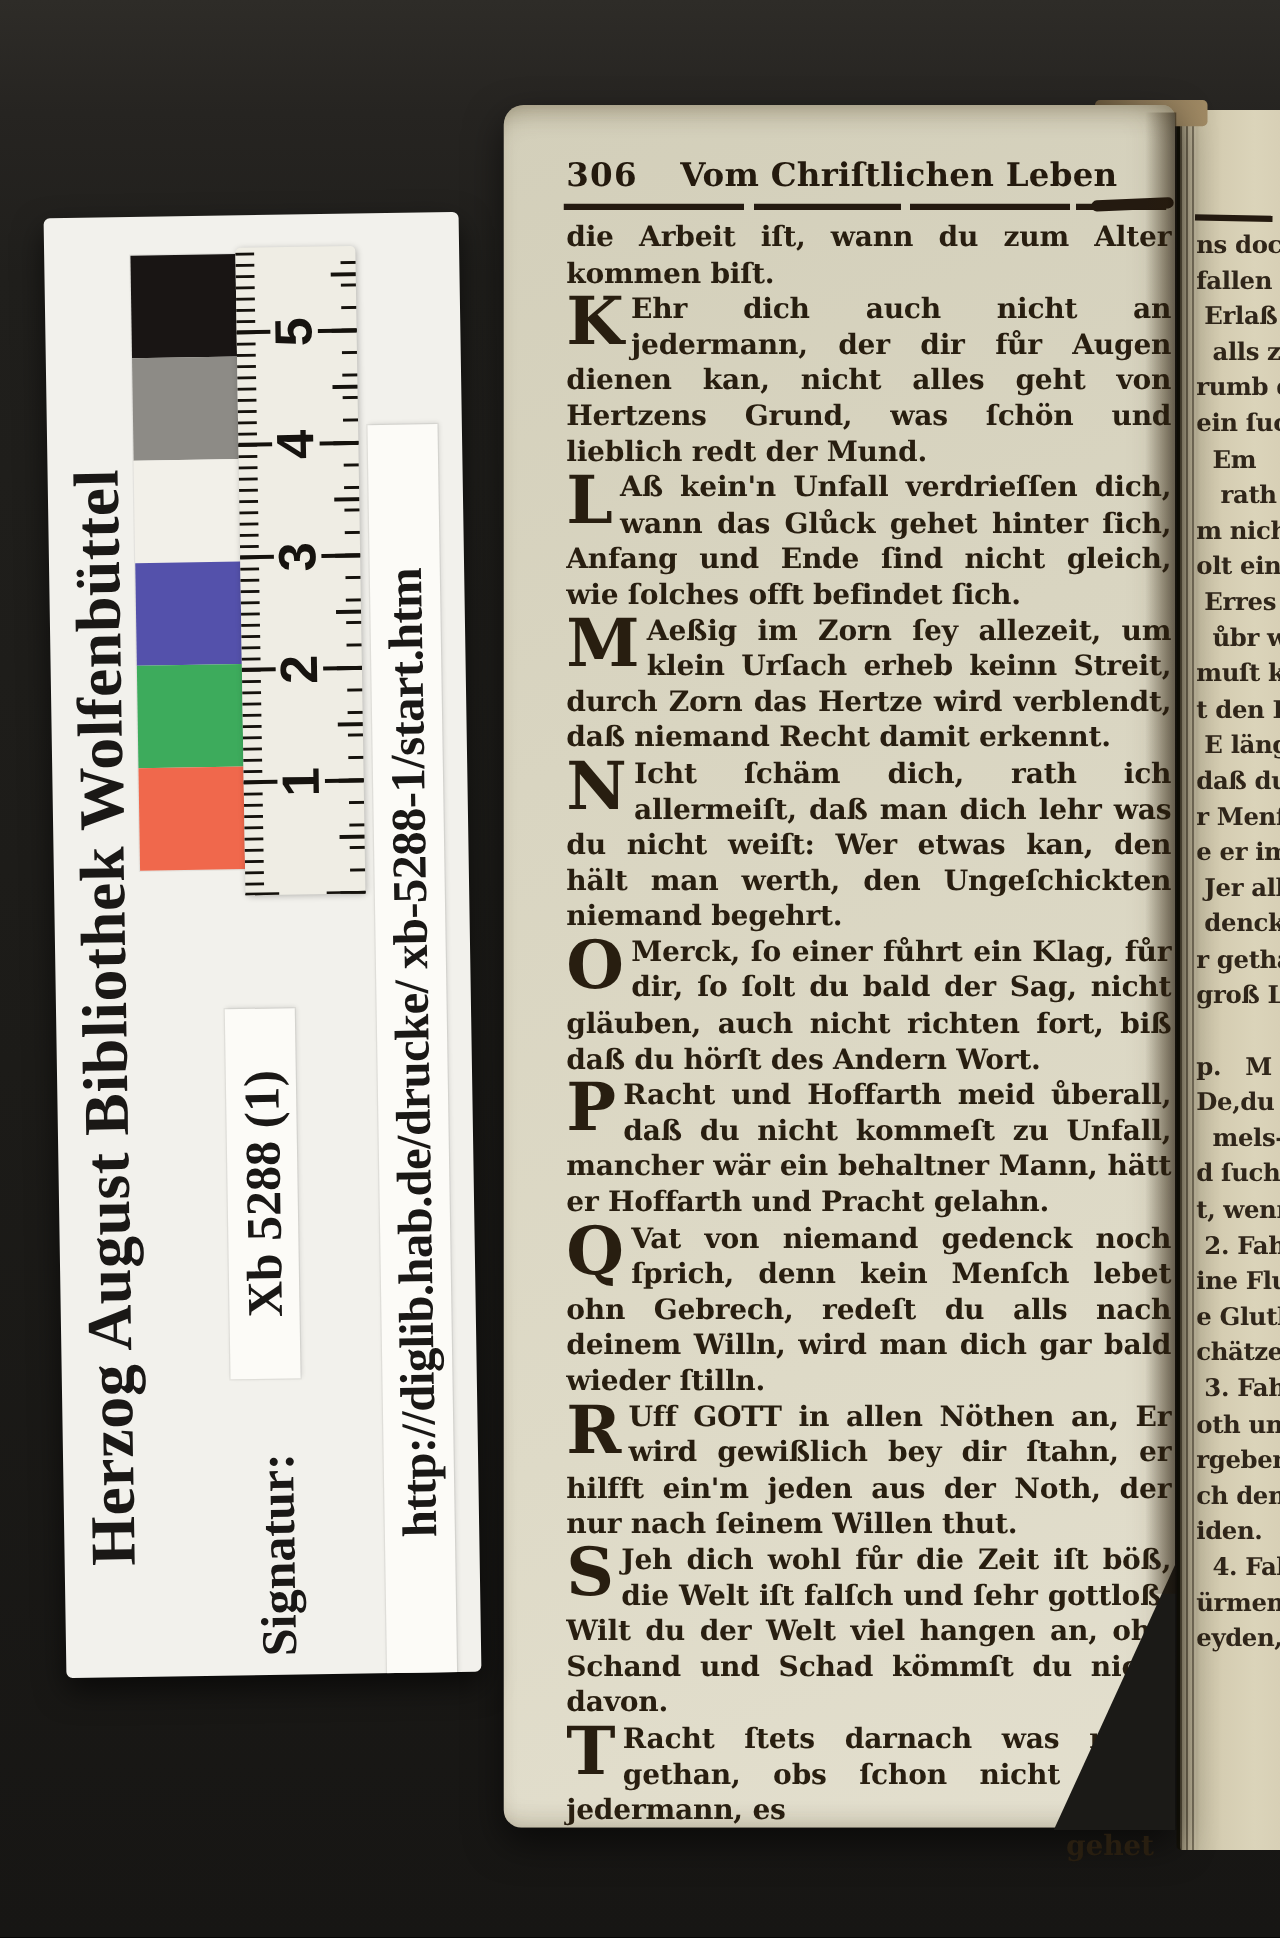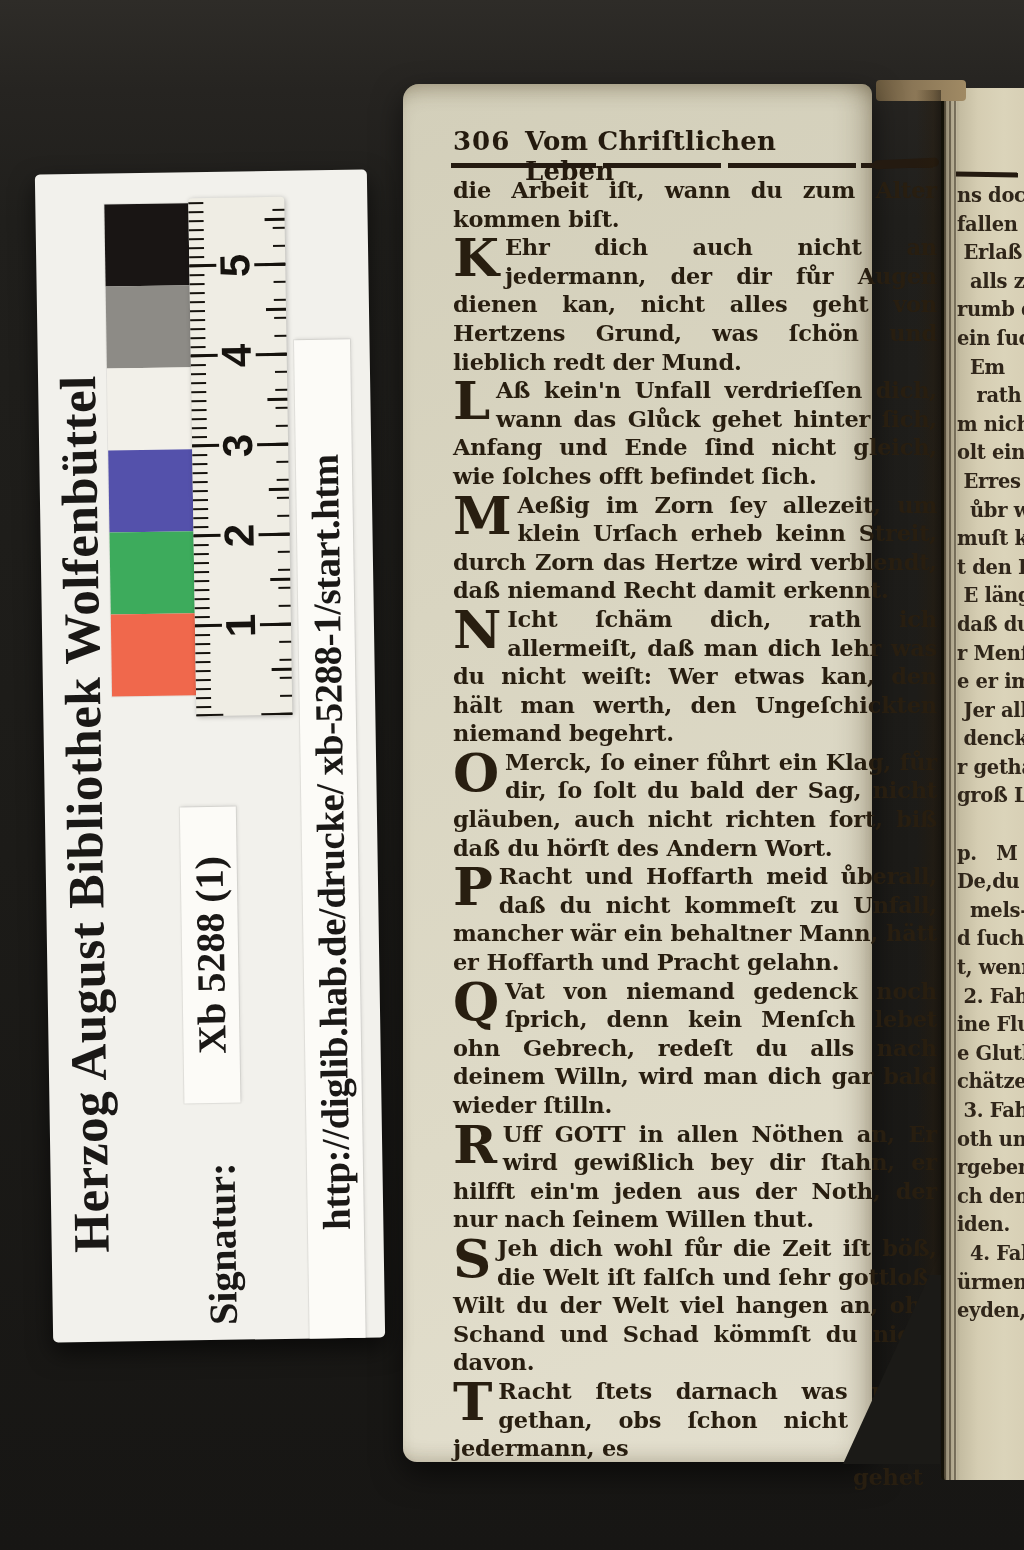--- a/index.html
+++ b/index.html
@@ -20,7 +20,7 @@
   .book-edge{position:absolute;left:876px;top:80px;width:90px;height:21px;z-index:1;
     background:linear-gradient(90deg,#6b5a3e,#8a7656 40%,#a08a64);border-radius:4px;}
   
-  .page{position:absolute;left:403px;top:84px;width:469px;height:1378px;z-index:2;
+  .page{position:absolute;left:403px;top:84px;width:537px;height:1378px;z-index:2;
     border-radius:16px 10px 6px 14px;
     background:linear-gradient(160deg,#d3cfba 0%,#d9d5c1 35%,#dedac7 70%,#e3dfce 100%);
     box-shadow:inset -20px 0 30px -14px rgba(70,55,25,.38),

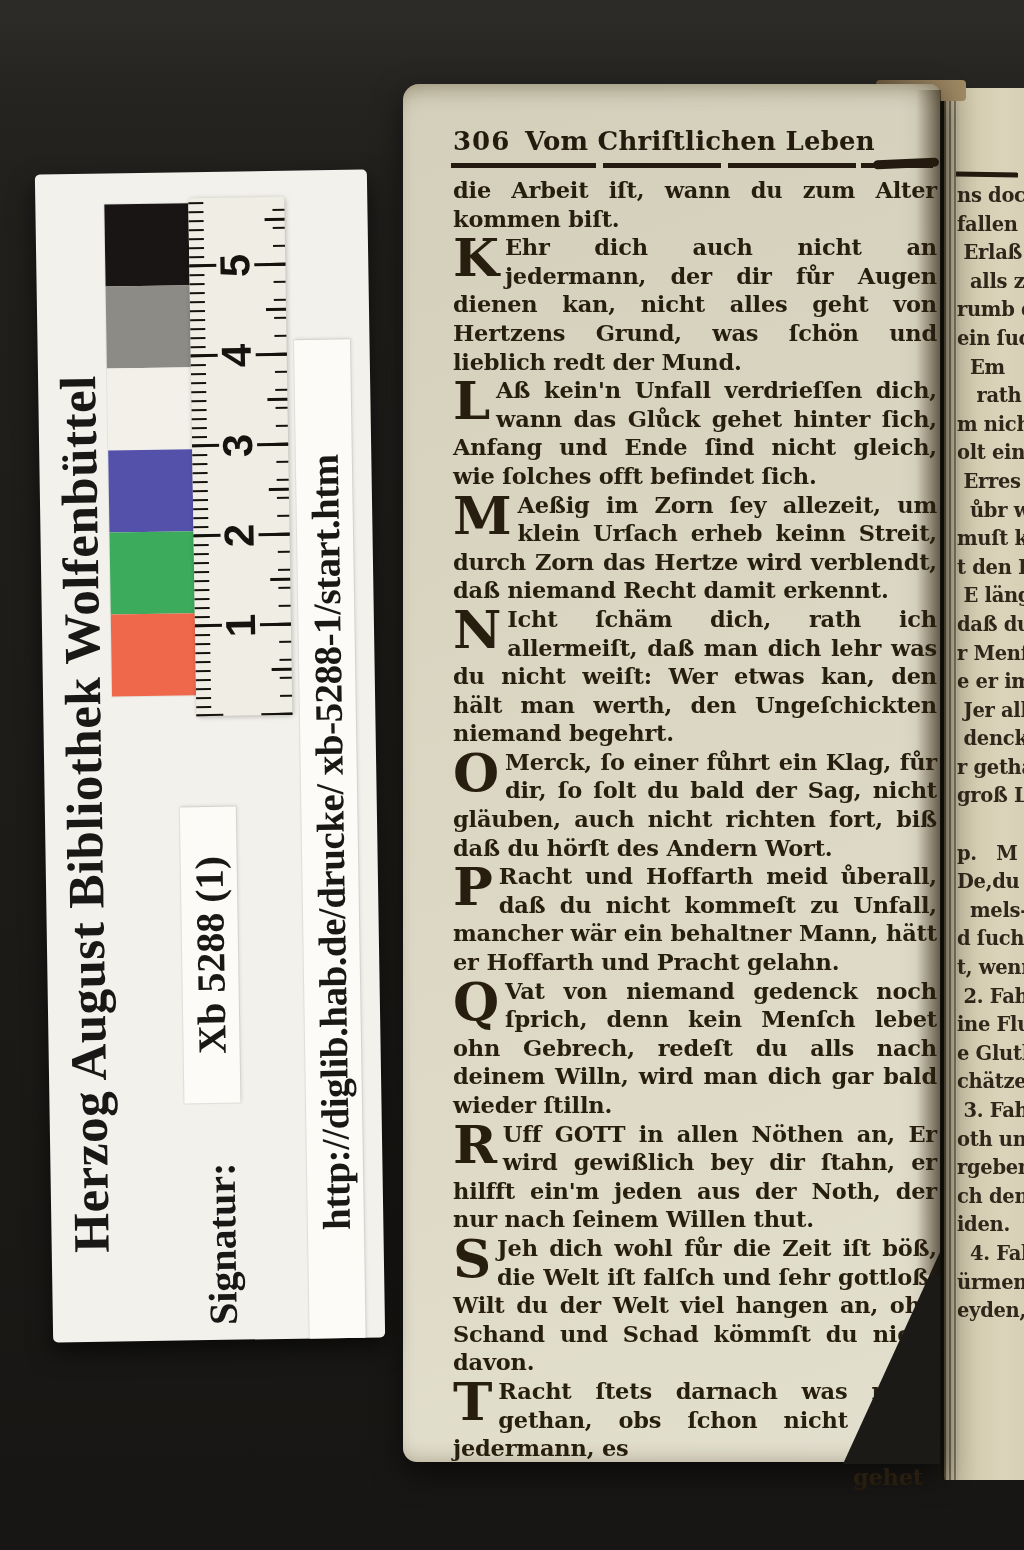--- a/index.html
+++ b/index.html
@@ -30,7 +30,7 @@
     color:#281e10;}
   .page-header{position:absolute;top:42px;left:50px;right:10px;display:flex;align-items:baseline;font-weight:700;color:#241a0e;}
   .page-num{font-size:26px;width:72px;letter-spacing:1px;}
-  .page-title{flex:1;text-align:left;font-size:26px;padding-right:36px;letter-spacing:.2px;}
+  .page-title{flex:1;text-align:right;font-size:26px;padding-right:36px;letter-spacing:.2px;}
   .header-rule{position:absolute;top:79px;left:48px;width:482px;height:5px;
     background:linear-gradient(to right,#241a10 0 30%,transparent 30% 31.5%,#241a10 31.5% 56%,transparent 56% 57.5%,#241a10 57.5% 84%,transparent 84% 85%,#241a10 85% 100%);}
   .header-rule::after{content:"";position:absolute;right:-6px;top:-4px;width:66px;height:9px;background:#241a10;border-radius:5px;transform:rotate(-2.5deg);}

